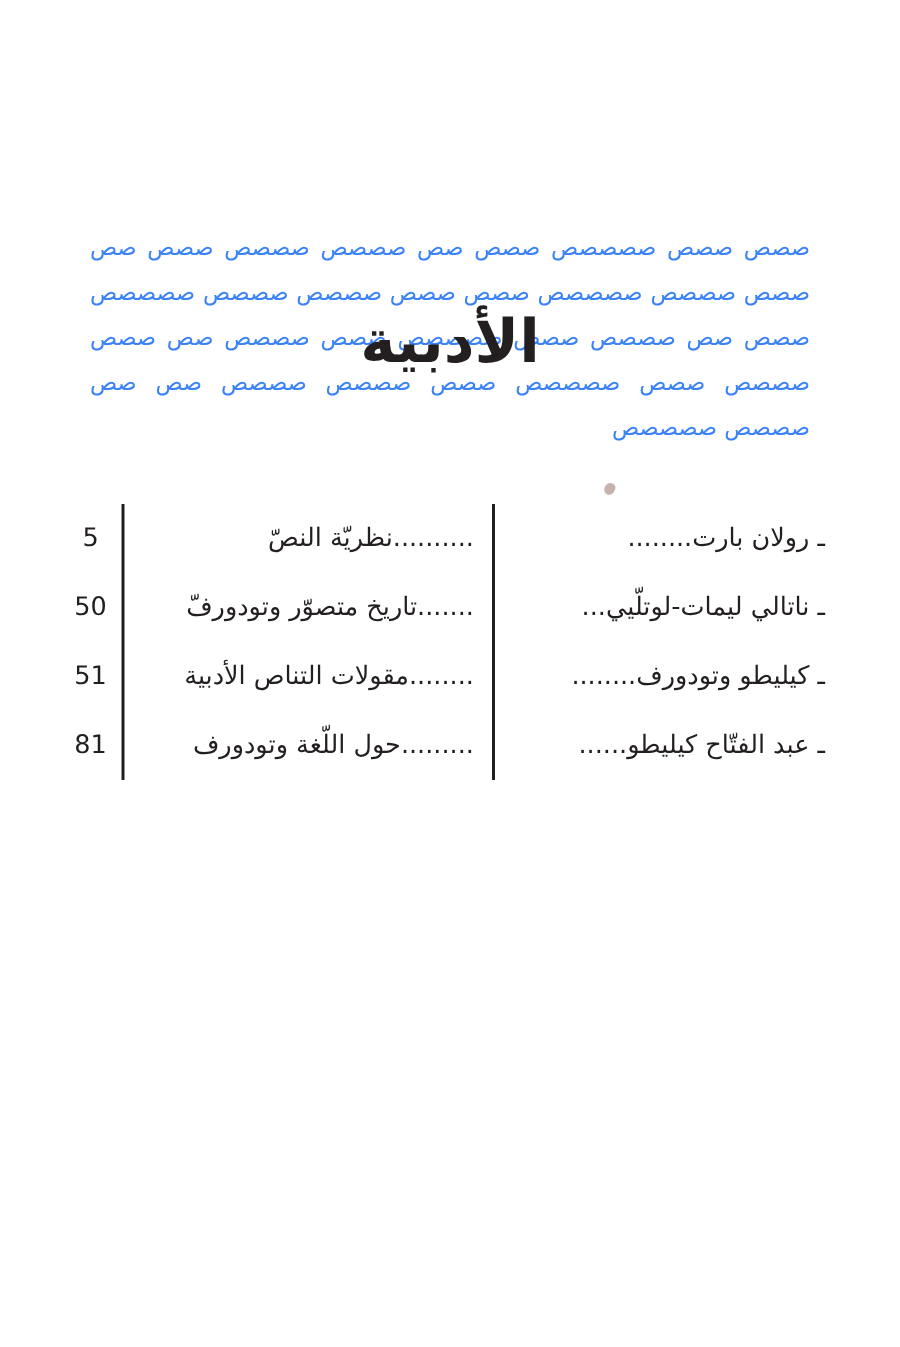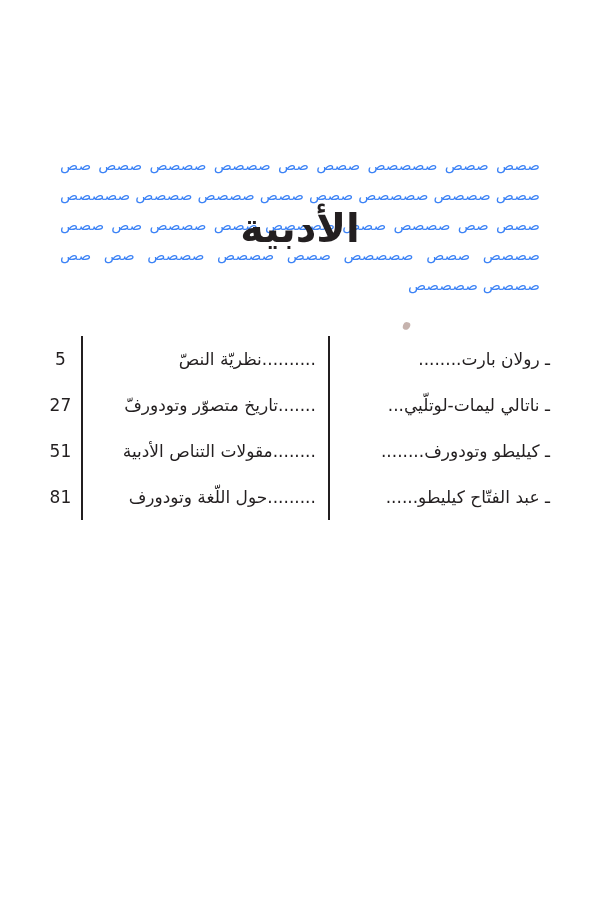--- a/index.html
+++ b/index.html
@@ -140,7 +140,7 @@
         <td class="chapter">
           <span class="dots">.......</span><span>تاريخ متصوّر وتودورفّ</span>
         </td>
-        <td class="pagenum">27</td>
+        <td class="pagenum">50</td>
       </tr>
       <tr>
         <td class="author">

